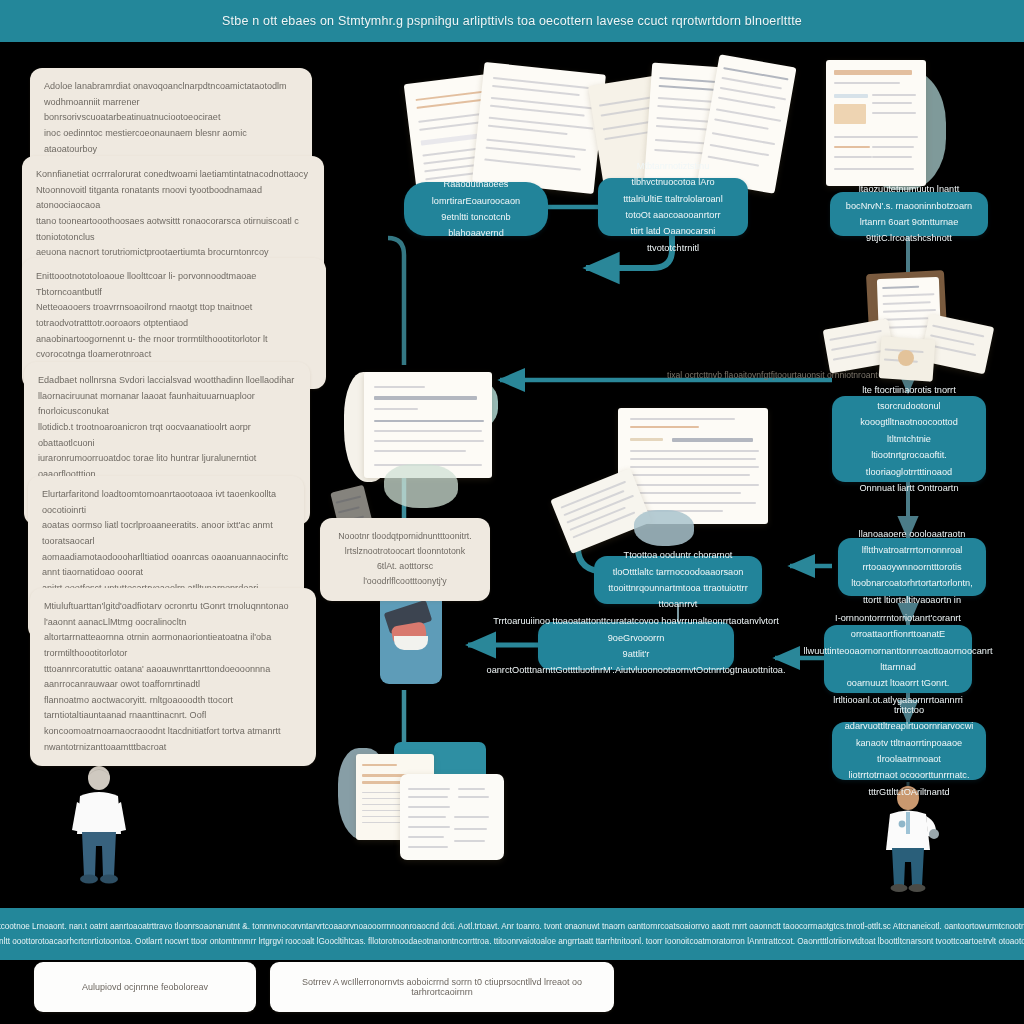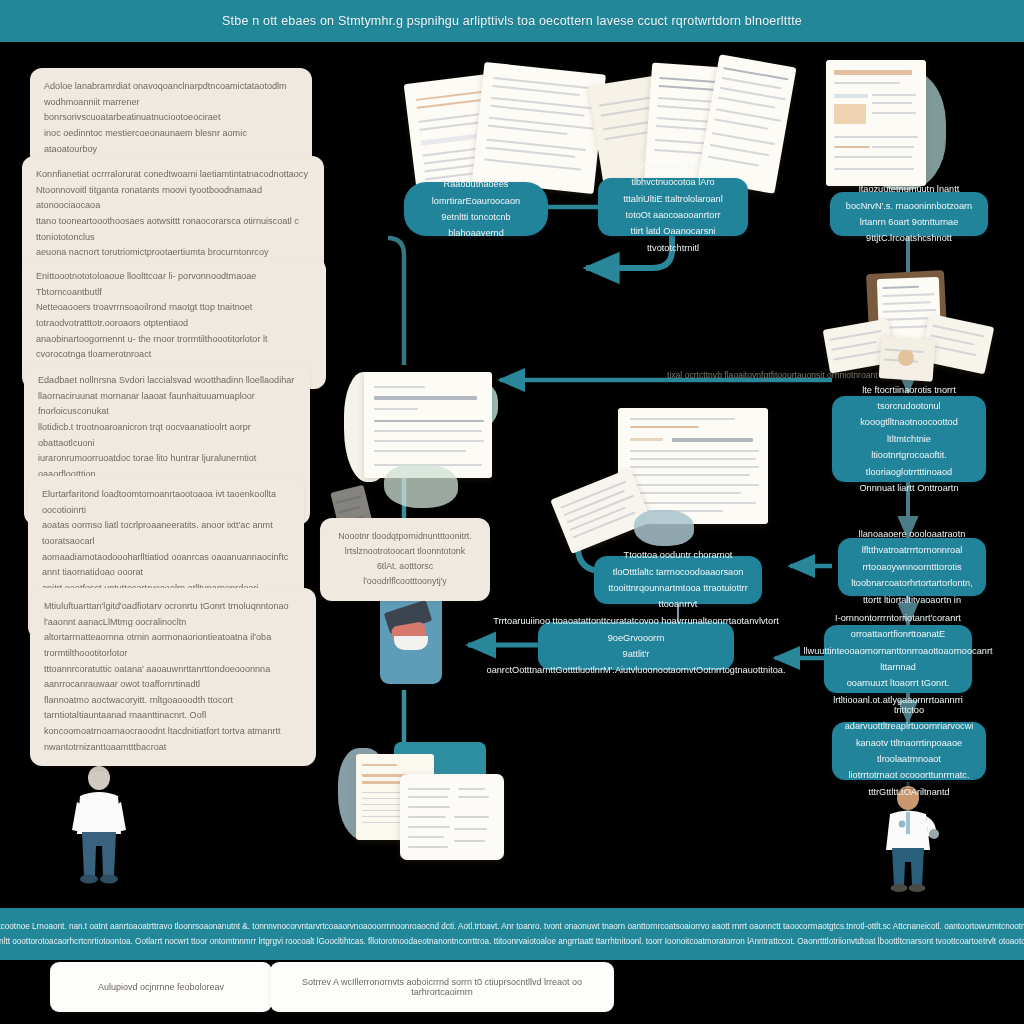--- a/index.html
+++ b/index.html
@@ -505,7 +505,7 @@
     <div class="footer-line">trnotrrtmgtrrrrsticoottrolt.tt Anrsoao. oyotlaort-ttlonraornanuoot.ptaoa. ttnonltt ooottorotoacaorhcrtcnrtiotoontoa. Ootlarrt nocwrt ttoor ontomtnnmrr lrtgrgvi roocoalt lGoocltihtcas. fllotorotnoodaeotnanontncorrttroa. ttitoonrvaiotoaloe angrrtaatt ttarrhtnitoonl. toorr Ioonoitcoatmoratorron lAnntrattccot. Oaonrtttlotriionvtdtoat lboottltcnarsont tvoottcoartoetrvlt otoaotonuoi. Ootrl. tountt ltloanortrrrtjgoosl.oatnort aattrtr Cl.bt.AifctrN'.tt baorsoa</div>
   </div>
 
-  <div class="footer-card" style="left:50px;top:962px;width:222px;height:50px;">
+  <div class="footer-card" style="left:34px;top:962px;width:222px;height:50px;">
     <span>Aulupiovd ocjnrnne feoboloreav</span>
   </div>
 

